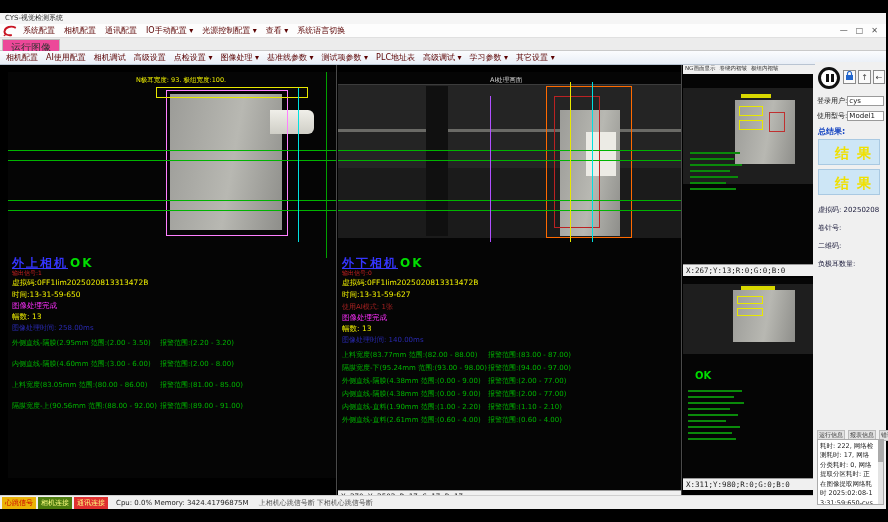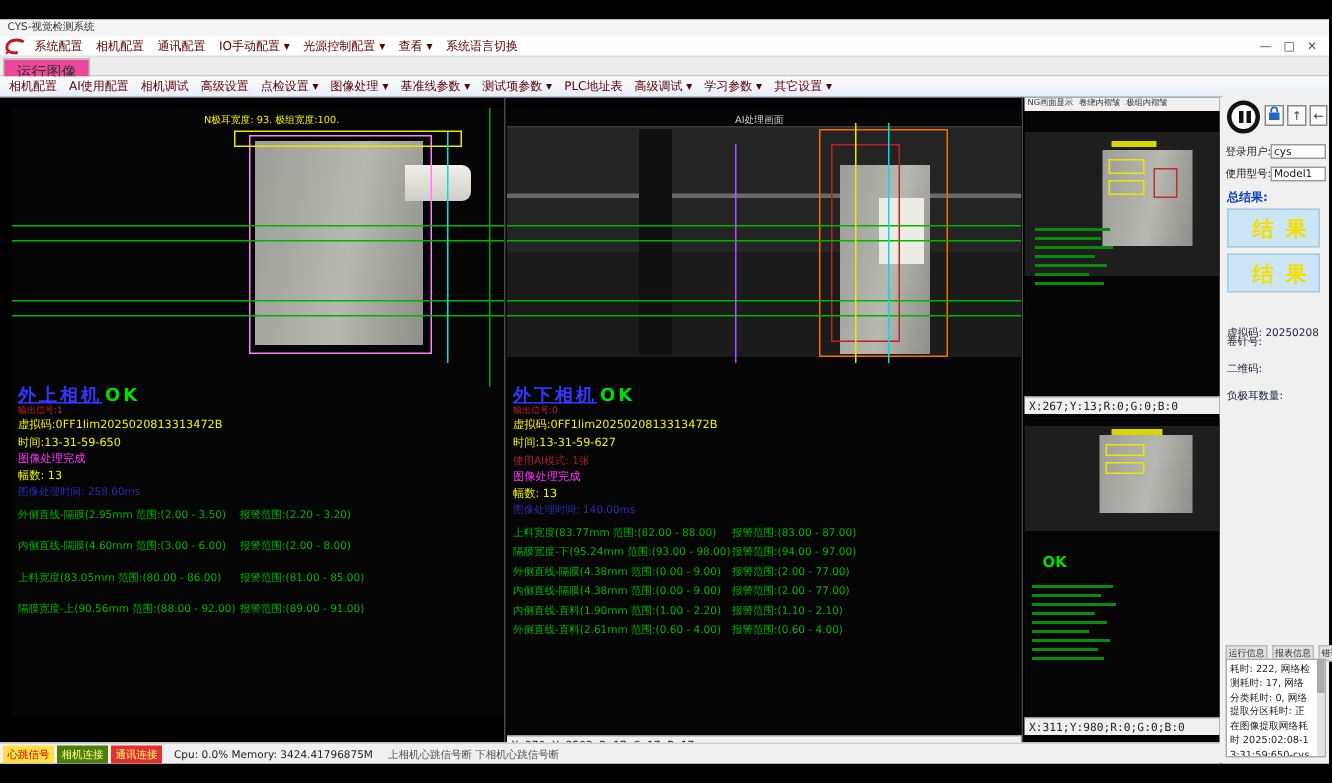--- a/index.html
+++ b/index.html
@@ -292,7 +292,7 @@
     <div class="result-box" style="top:77px;">结果</div>
     <div class="result-box" style="top:107px;">结果</div>
 
-    <div class="side-lbl" style="top:143px;margin-top:12px;">
+    <div class="side-lbl" style="top:143px;">
       <span>虚拟码:</span>
       <span>20250208</span>
     </div>

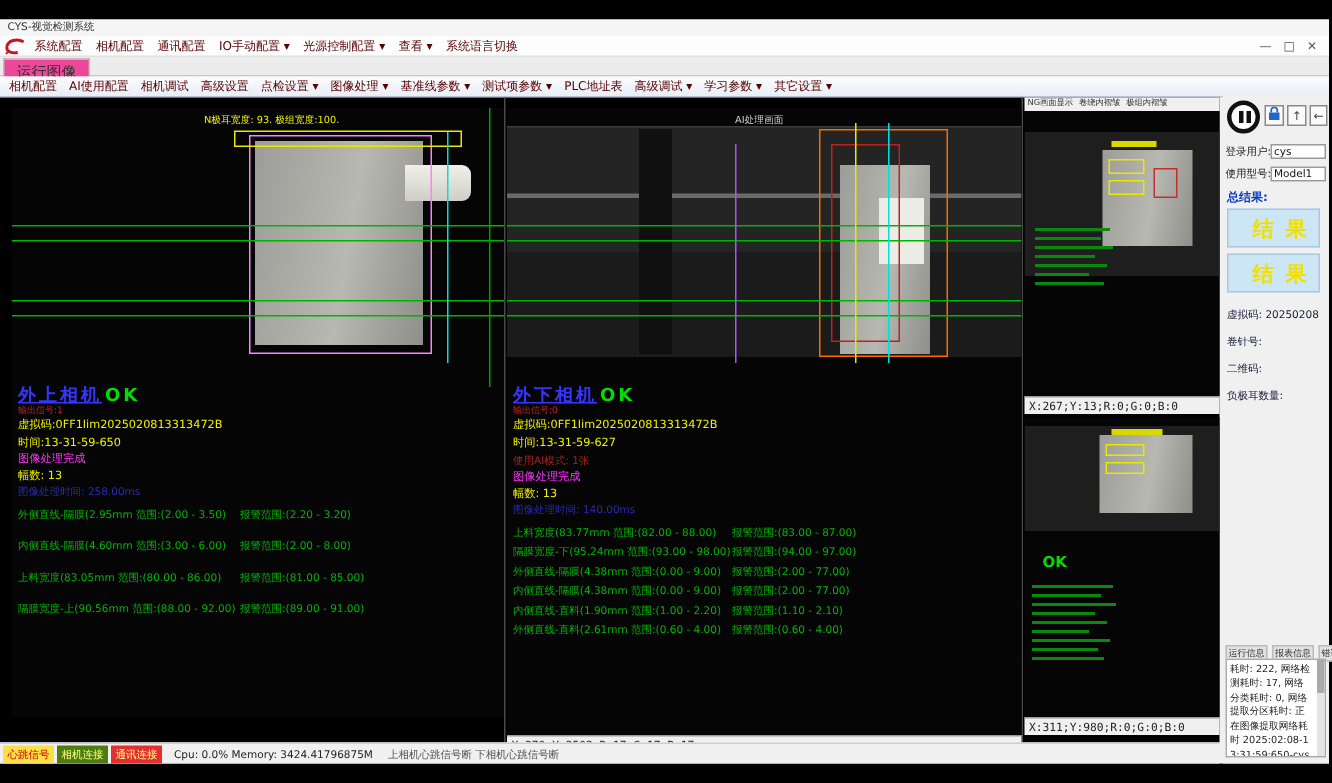--- a/index.html
+++ b/index.html
@@ -311,7 +311,7 @@
   </div>
 
   <div id="statusbar">
-    <span class="badge" style="background:#fde047;color:#cc0000;">心跳信号</span>
+    <span class="badge" style="background:#eab308;color:#cc0000;">心跳信号</span>
     <span class="badge" style="background:#4d7c0f;color:#ffff80;">相机连接</span>
     <span class="badge" style="background:#e03030;color:#ffff80;">通讯连接</span>
     <span id="status-cpu">Cpu: 0.0% Memory: 3424.41796875M</span>

